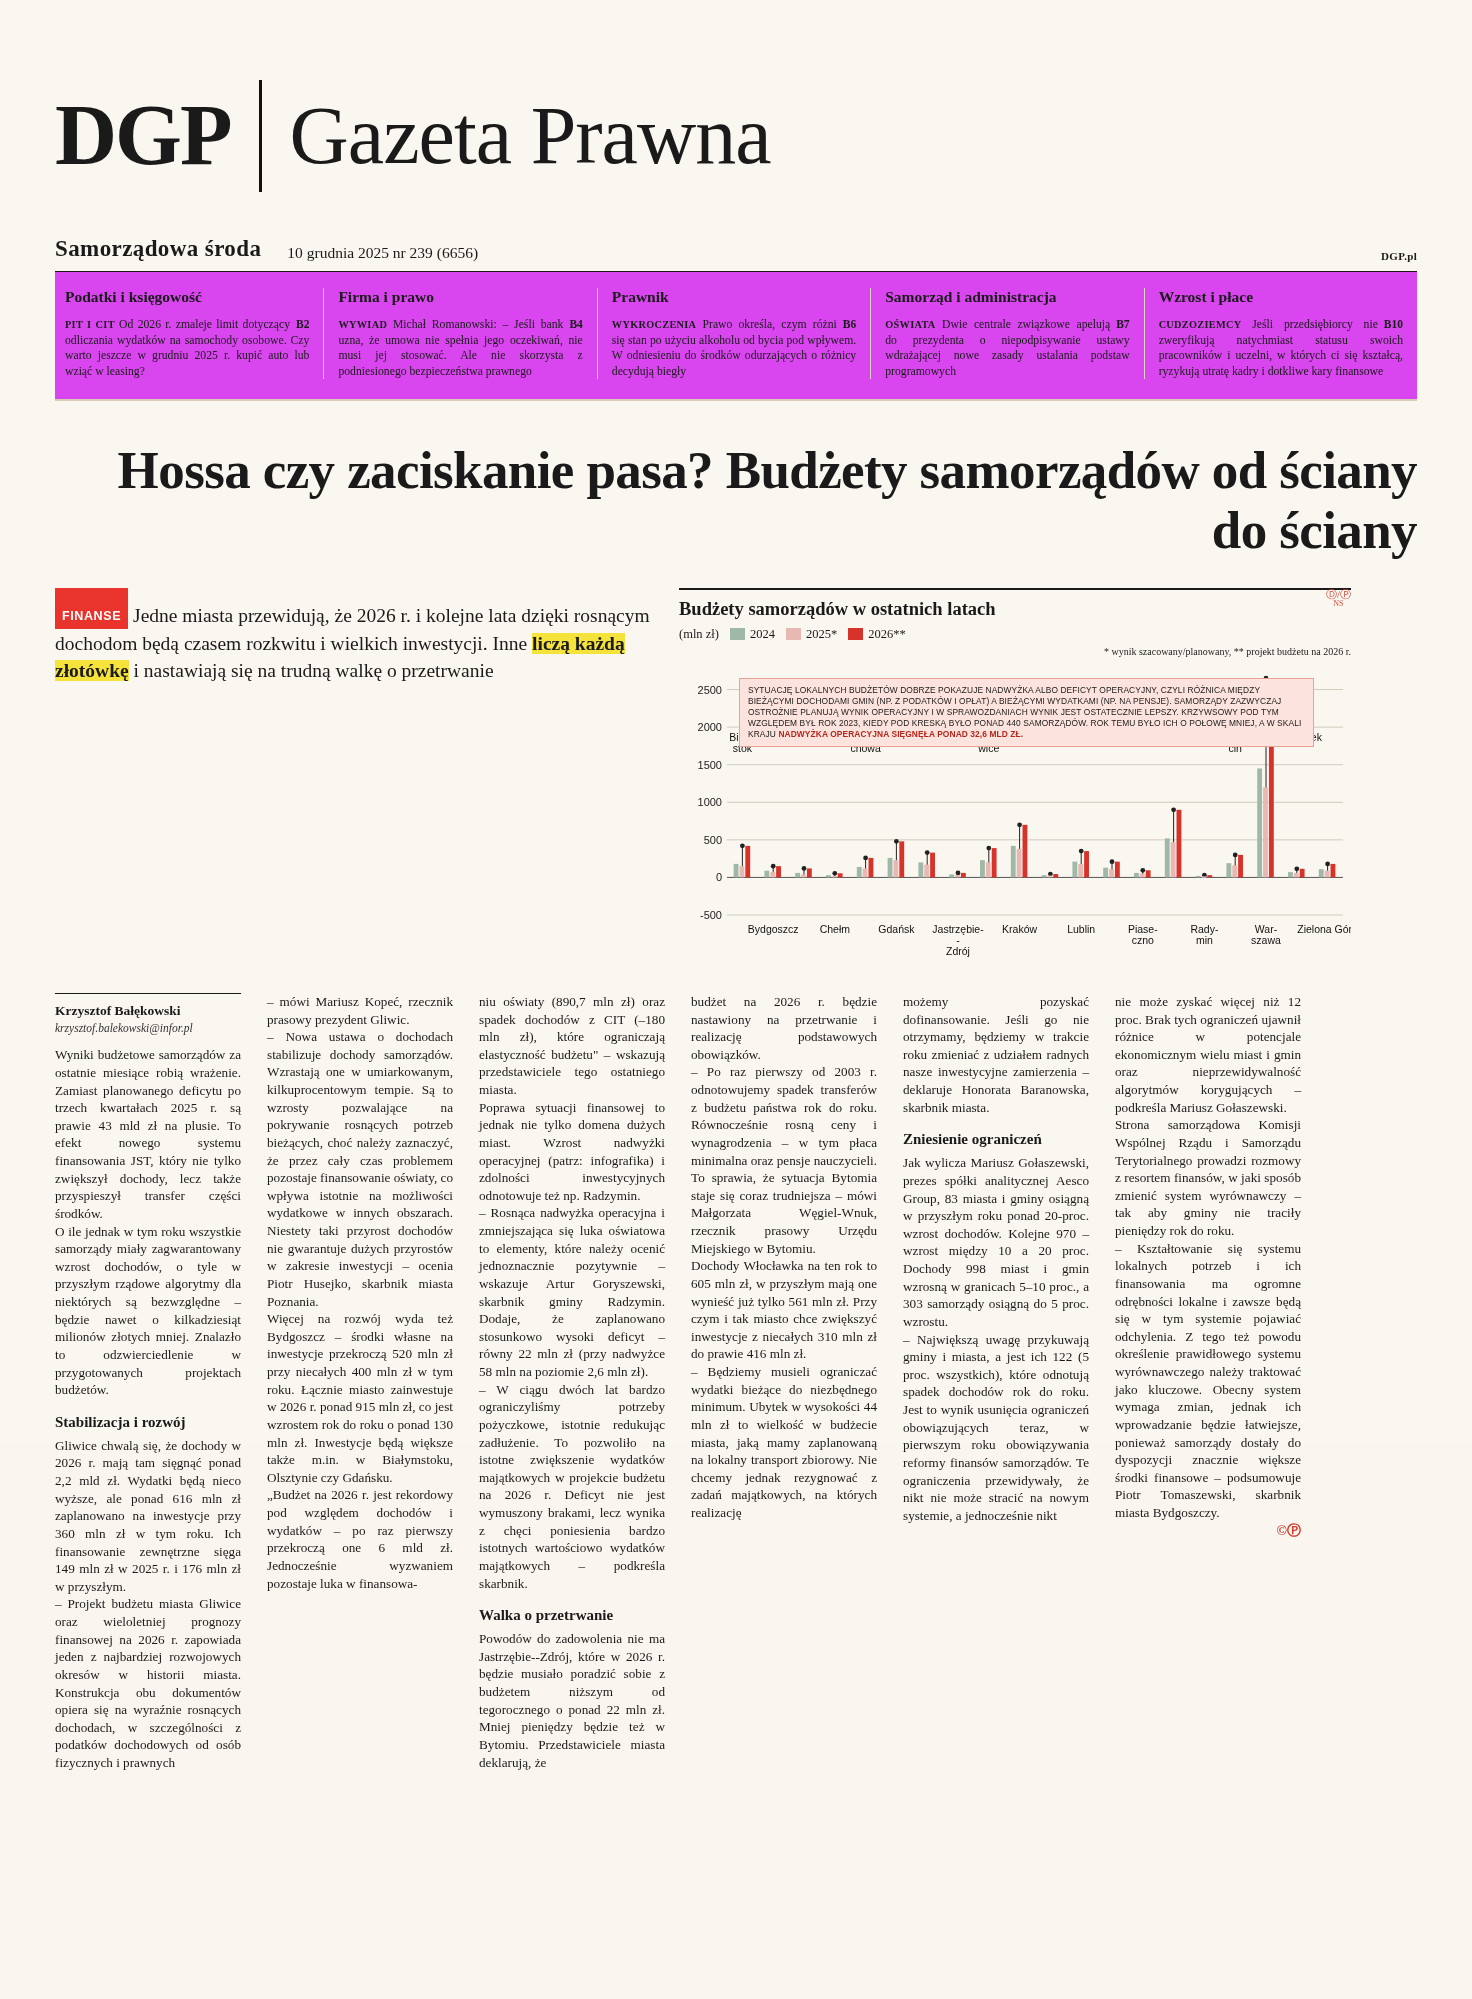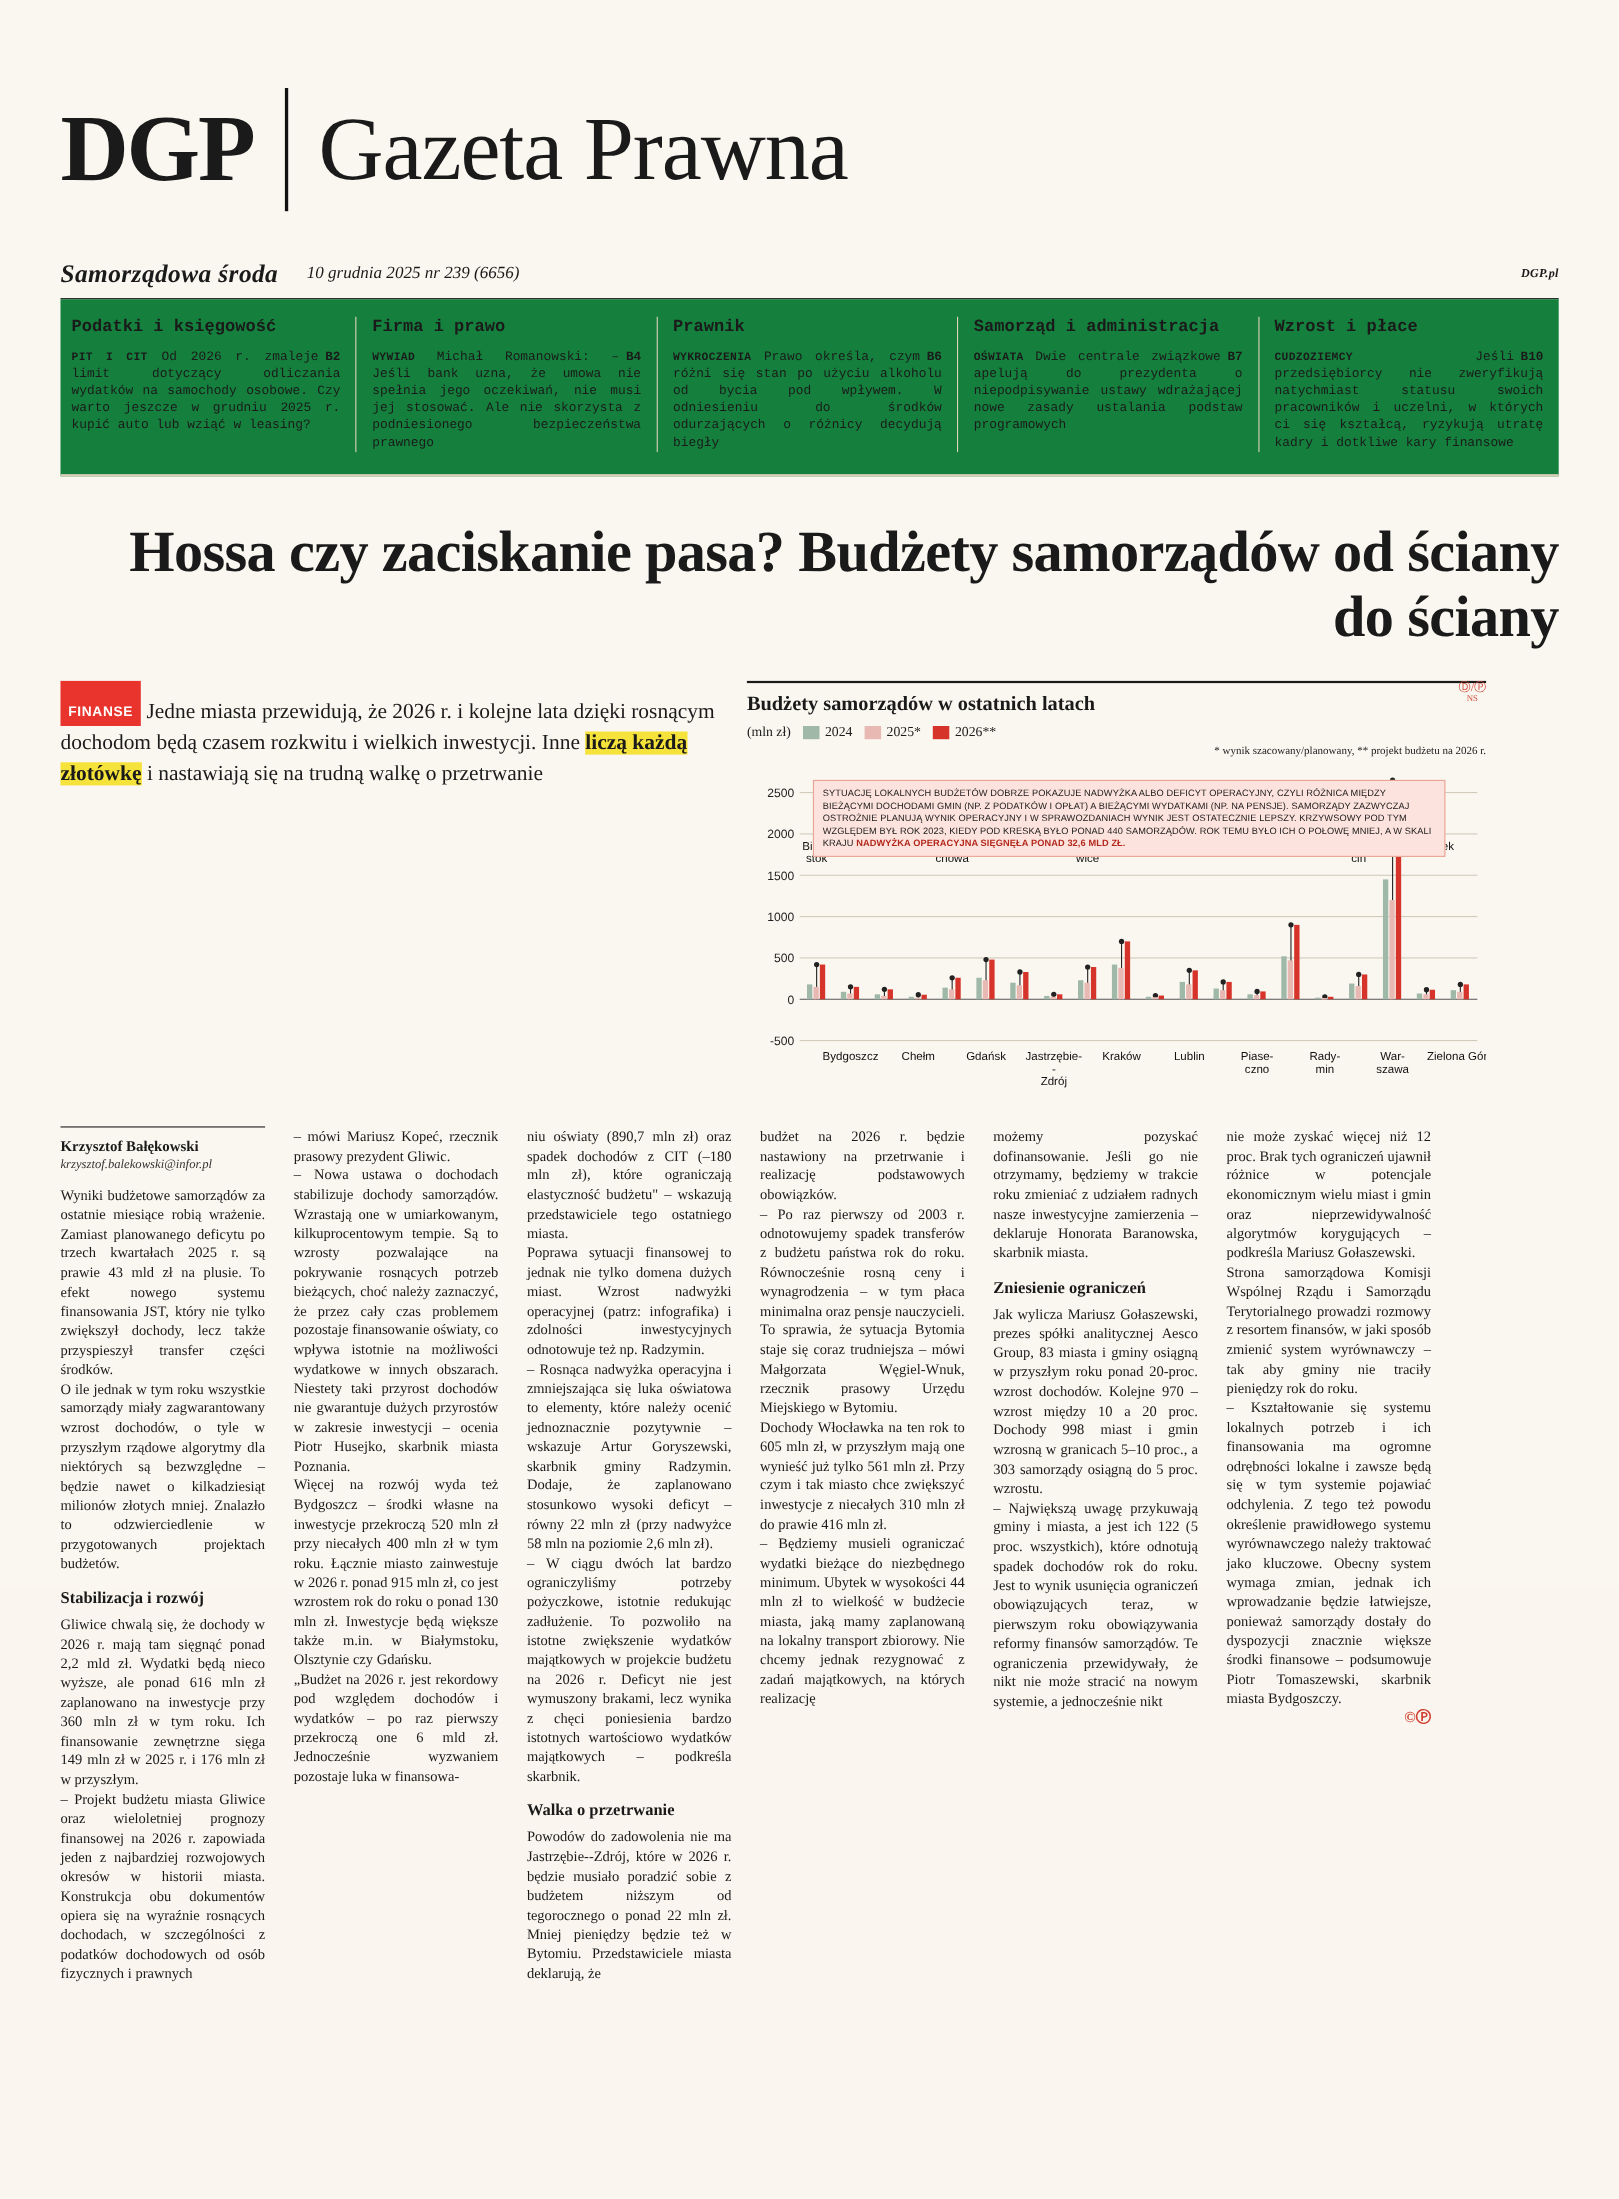--- a/index.html
+++ b/index.html
@@ -54,10 +54,9 @@
   .subbar {
     margin: 44px 55px 0 55px;
     display: flex;
-    align-items: center;
+    align-items: flex-end;
     border-bottom: 1.5px solid #1a1a1a;
     padding-bottom: 9px;
-    font-style: italic;
   }
   .subbar-title {
     font-weight: bold;

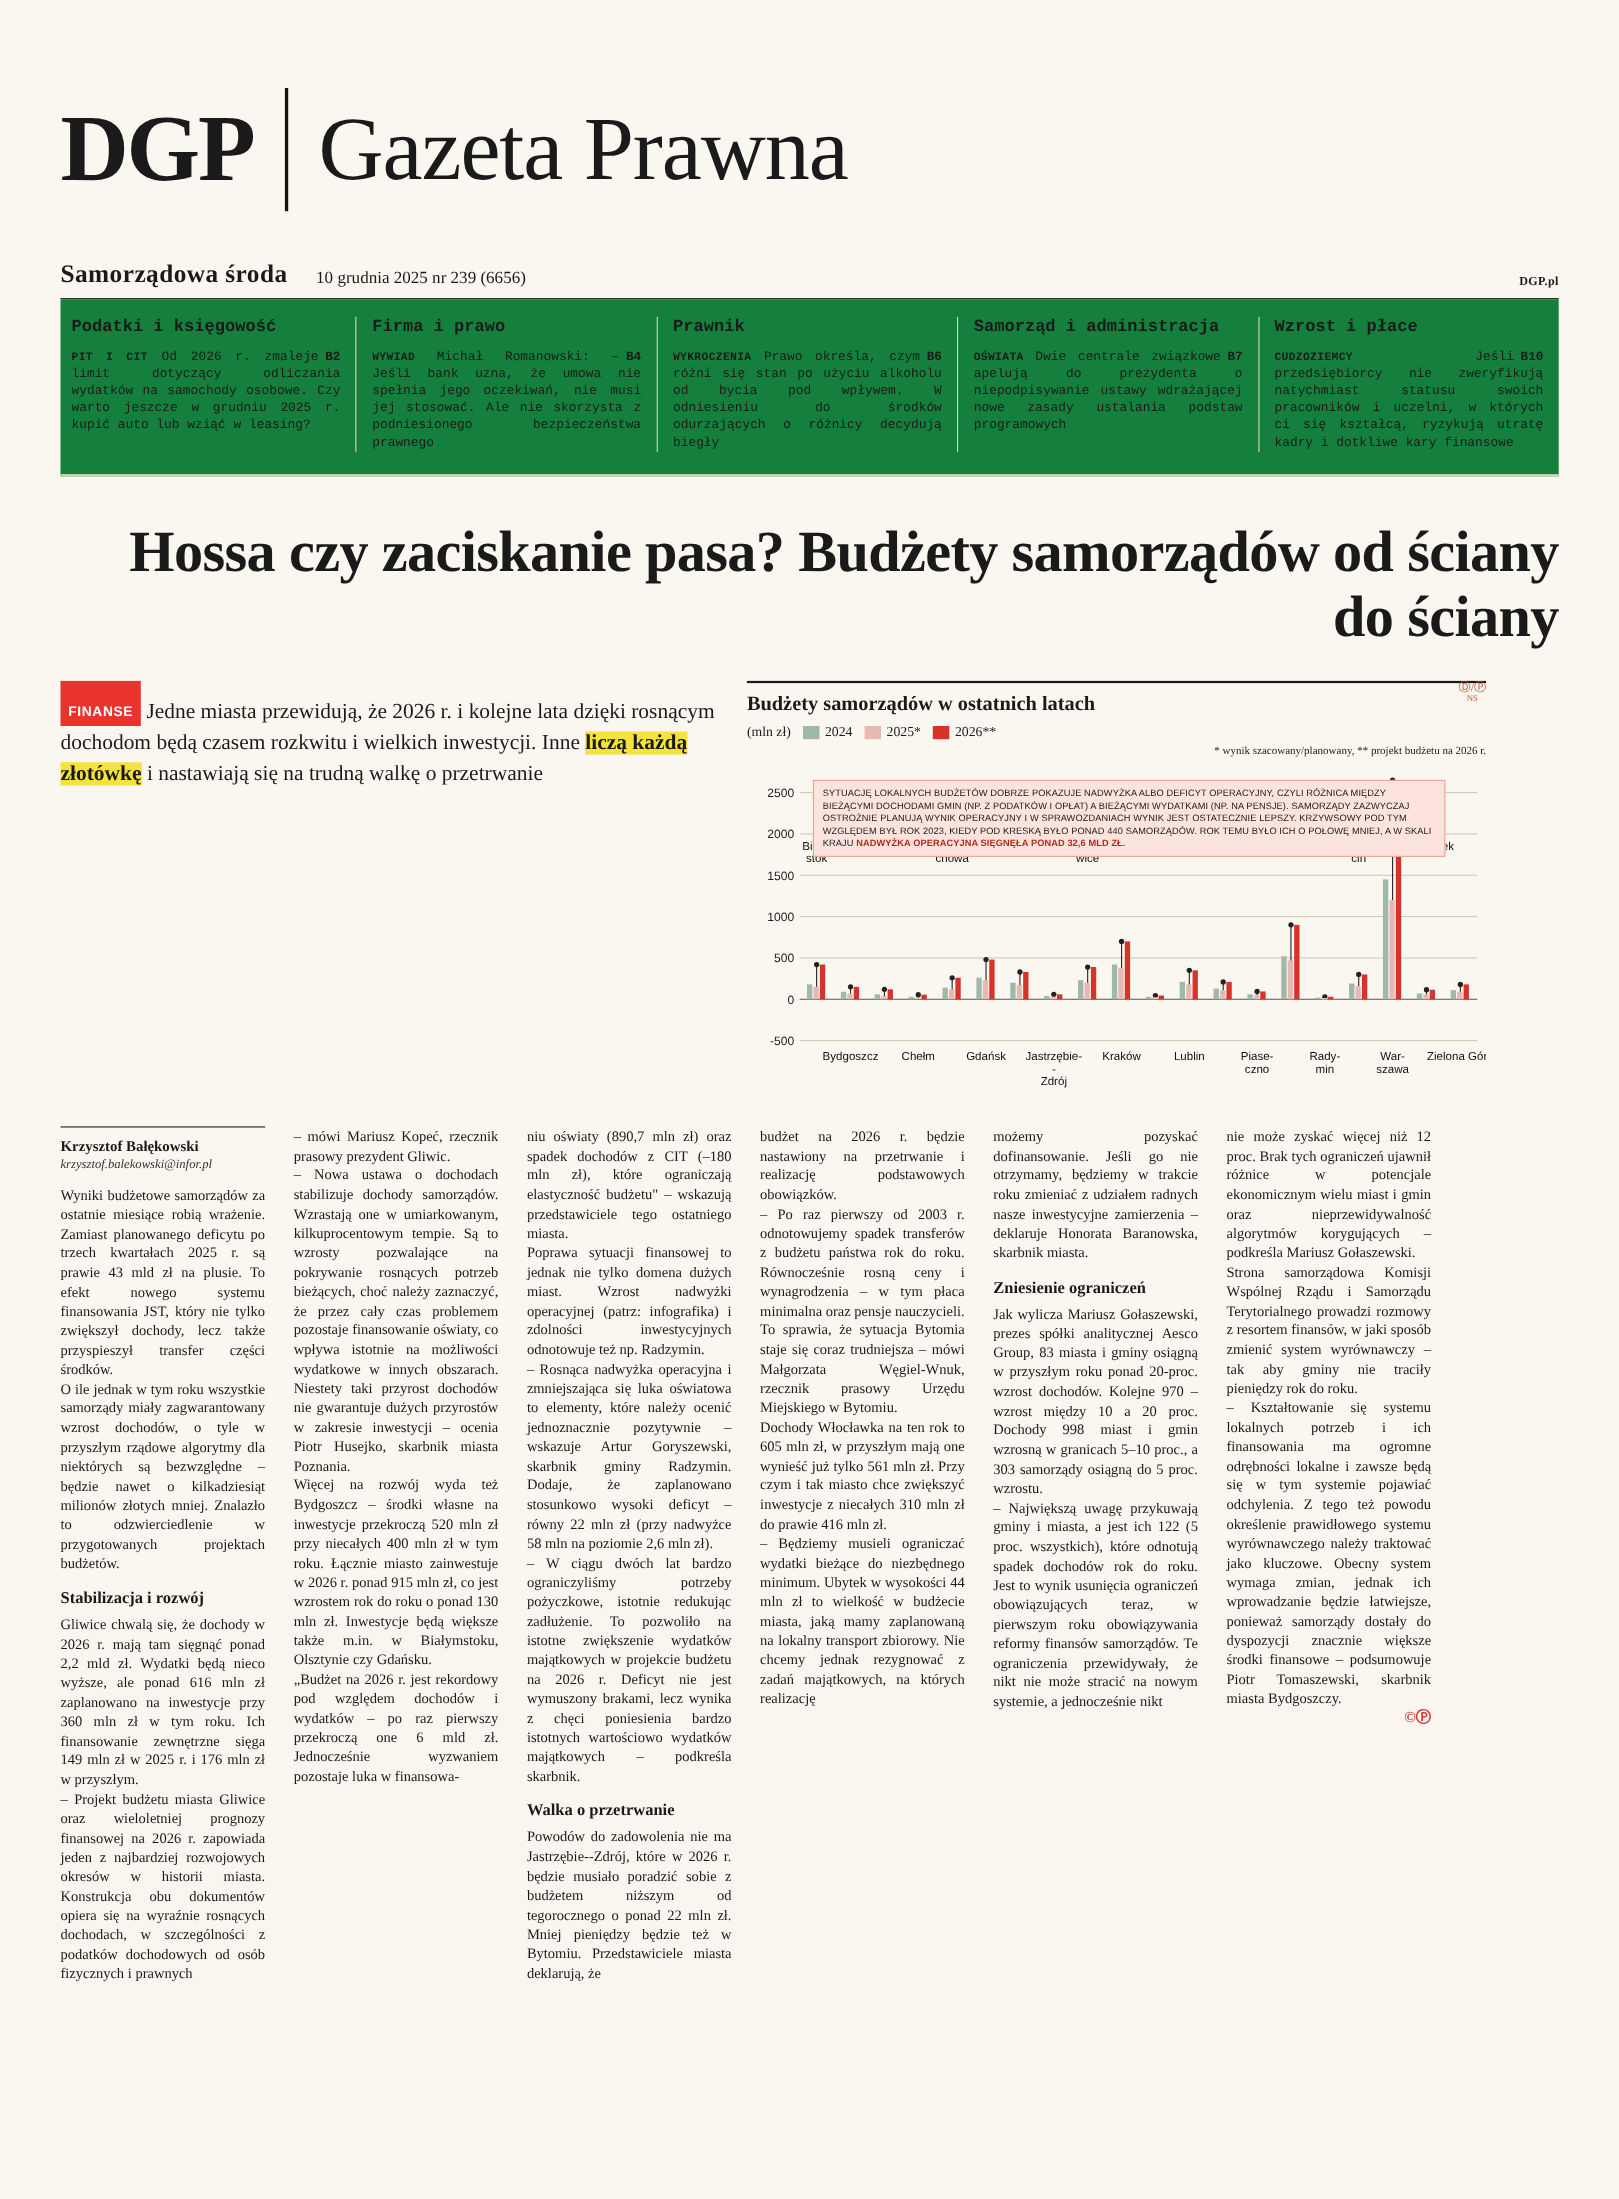--- a/index.html
+++ b/index.html
@@ -80,8 +80,7 @@
     display: flex;
     border-bottom: 2.5px solid #d8ccb4;
     padding: 16px 0 20px 0;
-    background: #15803d;
-    font-family: Liberation Mono, monospace;
+    background: #d946ef;
   }
   .teaser {
     flex: 1;

